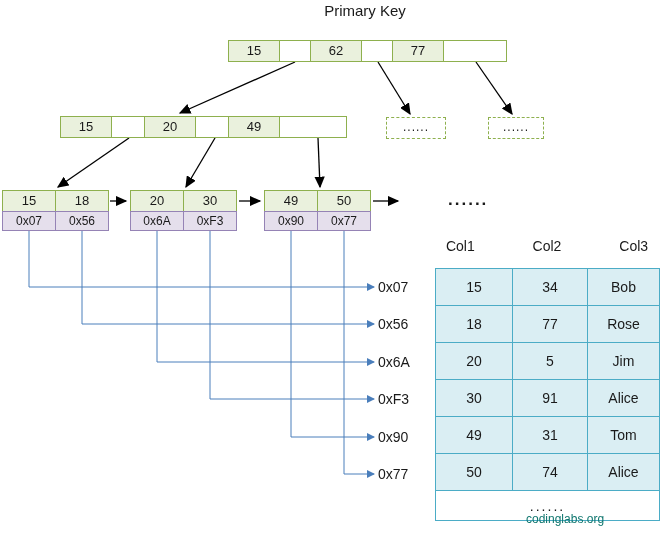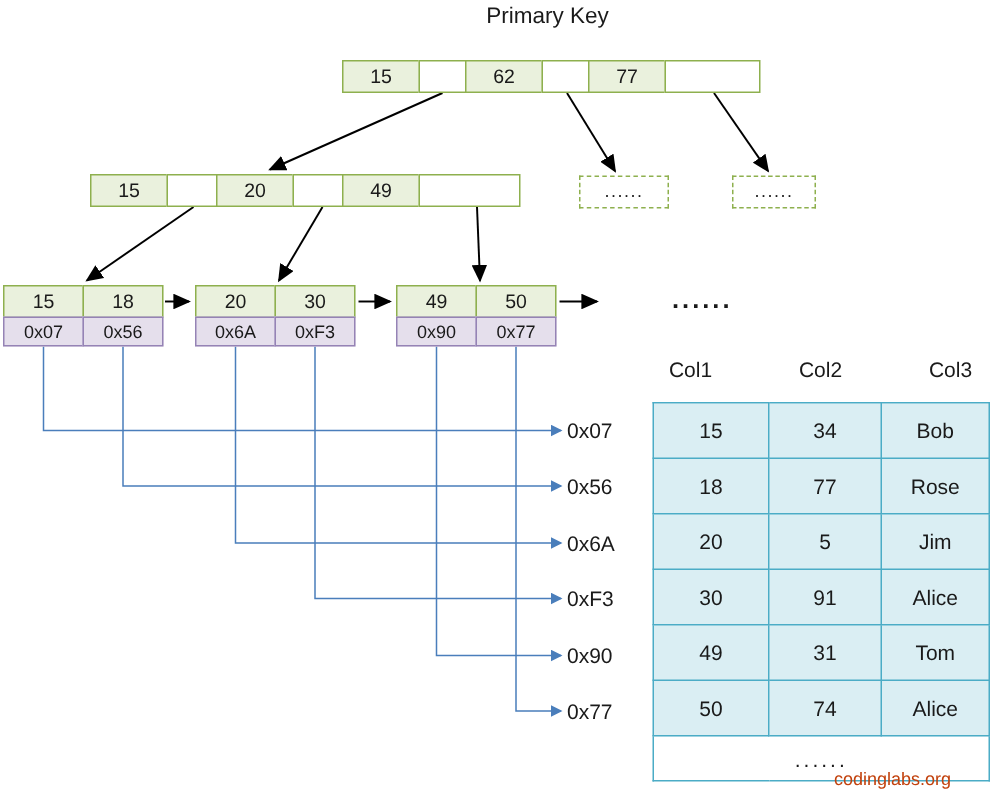--- a/index.html
+++ b/index.html
@@ -34,7 +34,7 @@
     text-align:center;height:37px;padding:0;
   }
   #data-table td.ellipsis-cell{background:#ffffff;height:30px;letter-spacing:2px;}
-  #watermark{left:556px;top:512px;font-size:12px;color:#c2410c;}
+  #watermark{left:526px;top:512px;font-size:12px;color:#0f766e;}
   svg{position:absolute;left:0;top:0;pointer-events:none;}
 </style>
 </head>

